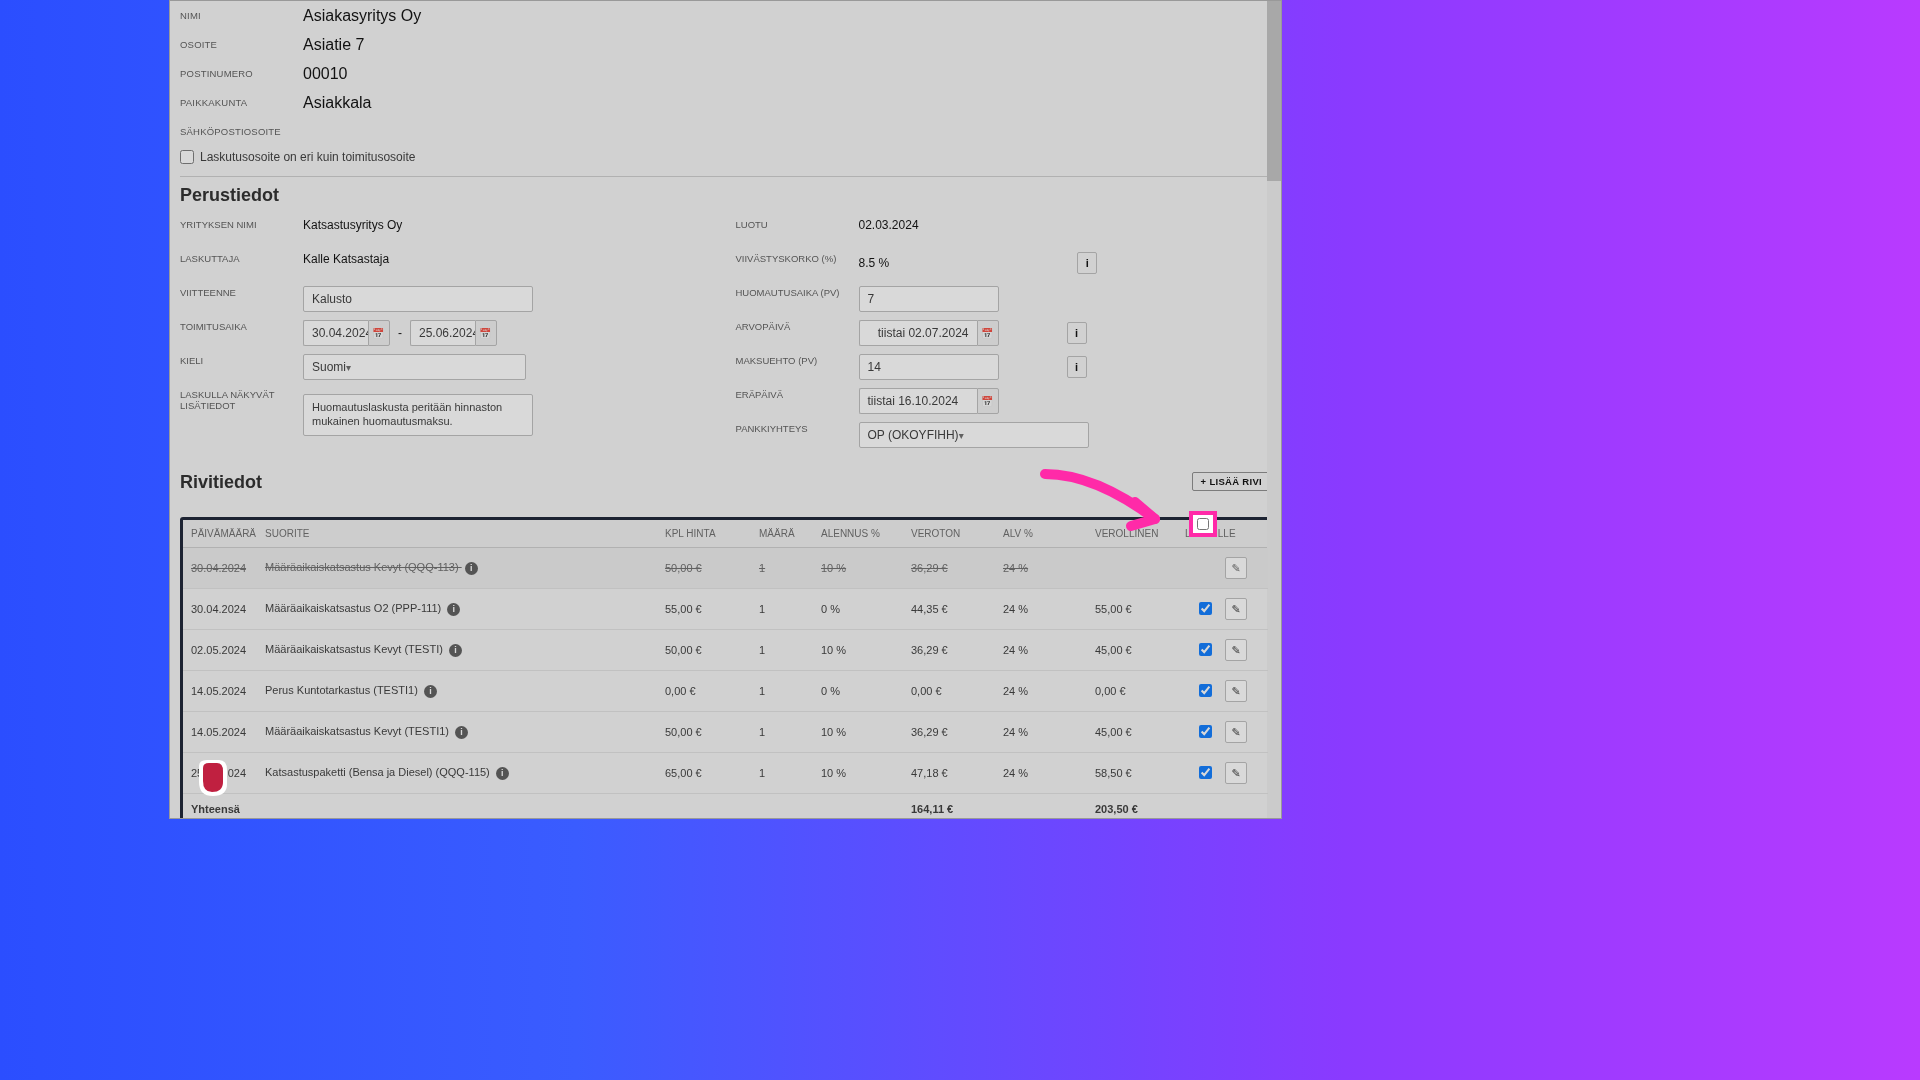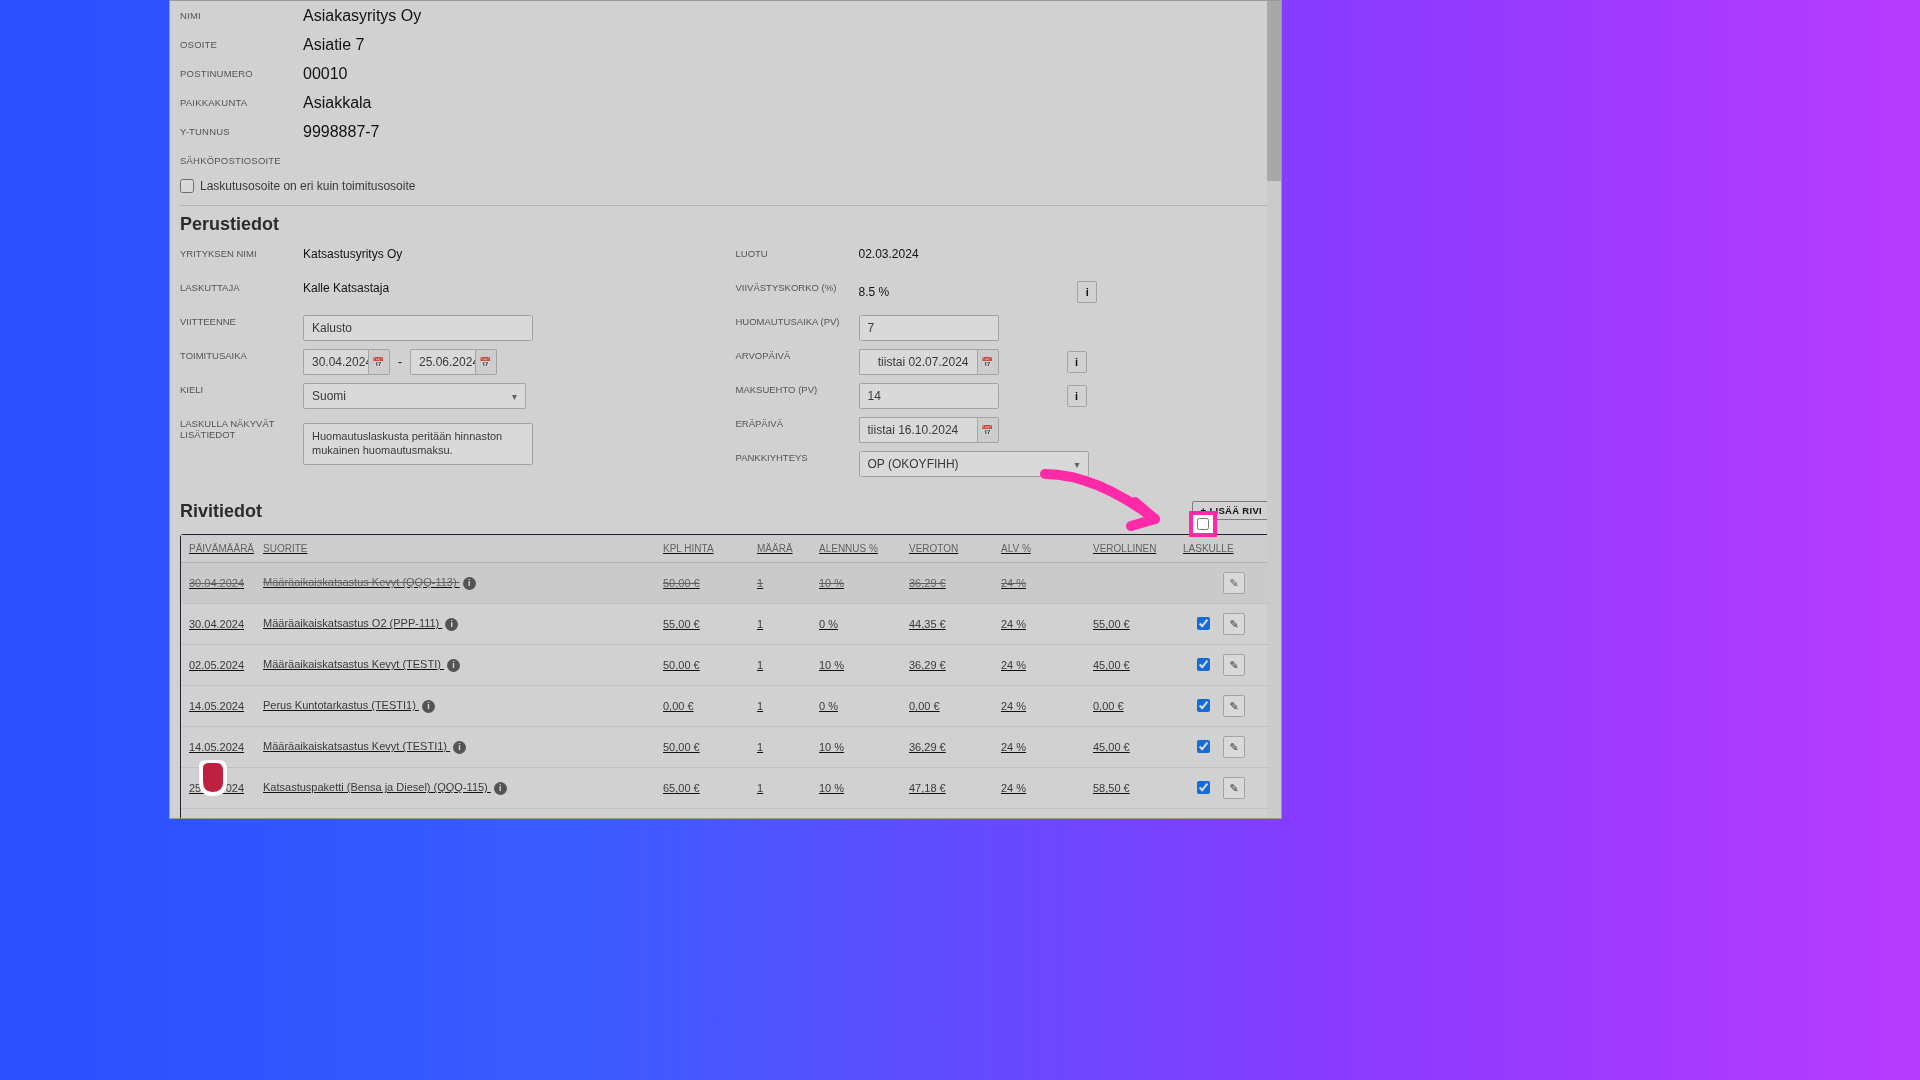--- a/index.html
+++ b/index.html
@@ -126,10 +126,6 @@
         <div class="field-value">Asiakkala</div>
       </div>
     <div class="field-row">
-        <div class="field-label">Y-TUNNUS</div>
-        <div class="field-value">9998887-7</div>
-      </div>
-    <div class="field-row">
         <div class="field-label">SÄHKÖPOSTIOSOITE</div>
         <div class="field-value"></div>
       </div>

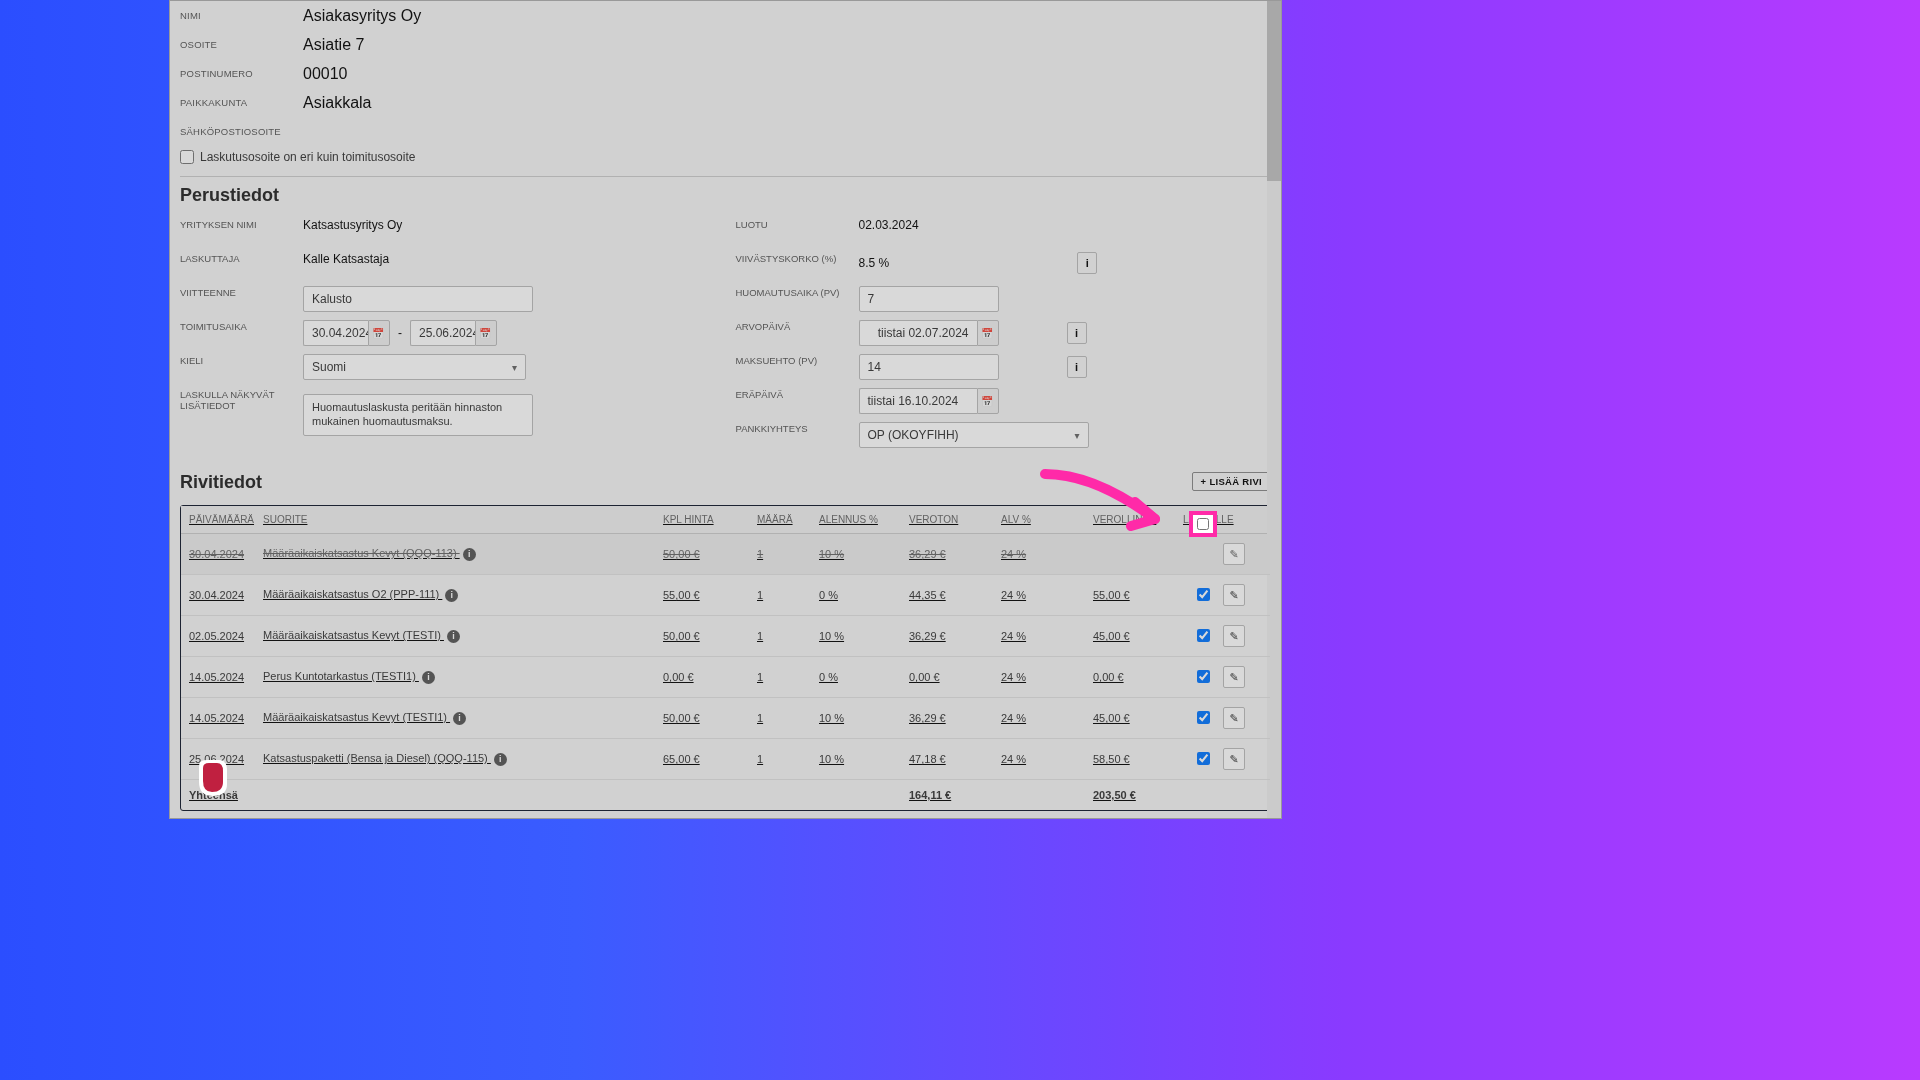--- a/index.html
+++ b/index.html
@@ -50,7 +50,7 @@
   padding:5px 8px; font-size:12px; color:#333;
 }
 .input-box { width:230px; }
-.select-box { width:223px; display:flex; justify-content:space-between; align-items:center; }
+.select-box { width:223px; display:flex; align-items:center; }
 .select-box.wide { width:230px; }
 .date-group { display:flex; }
 .date-box { width:65px; border-right:0; border-radius:2px 0 0 2px;}

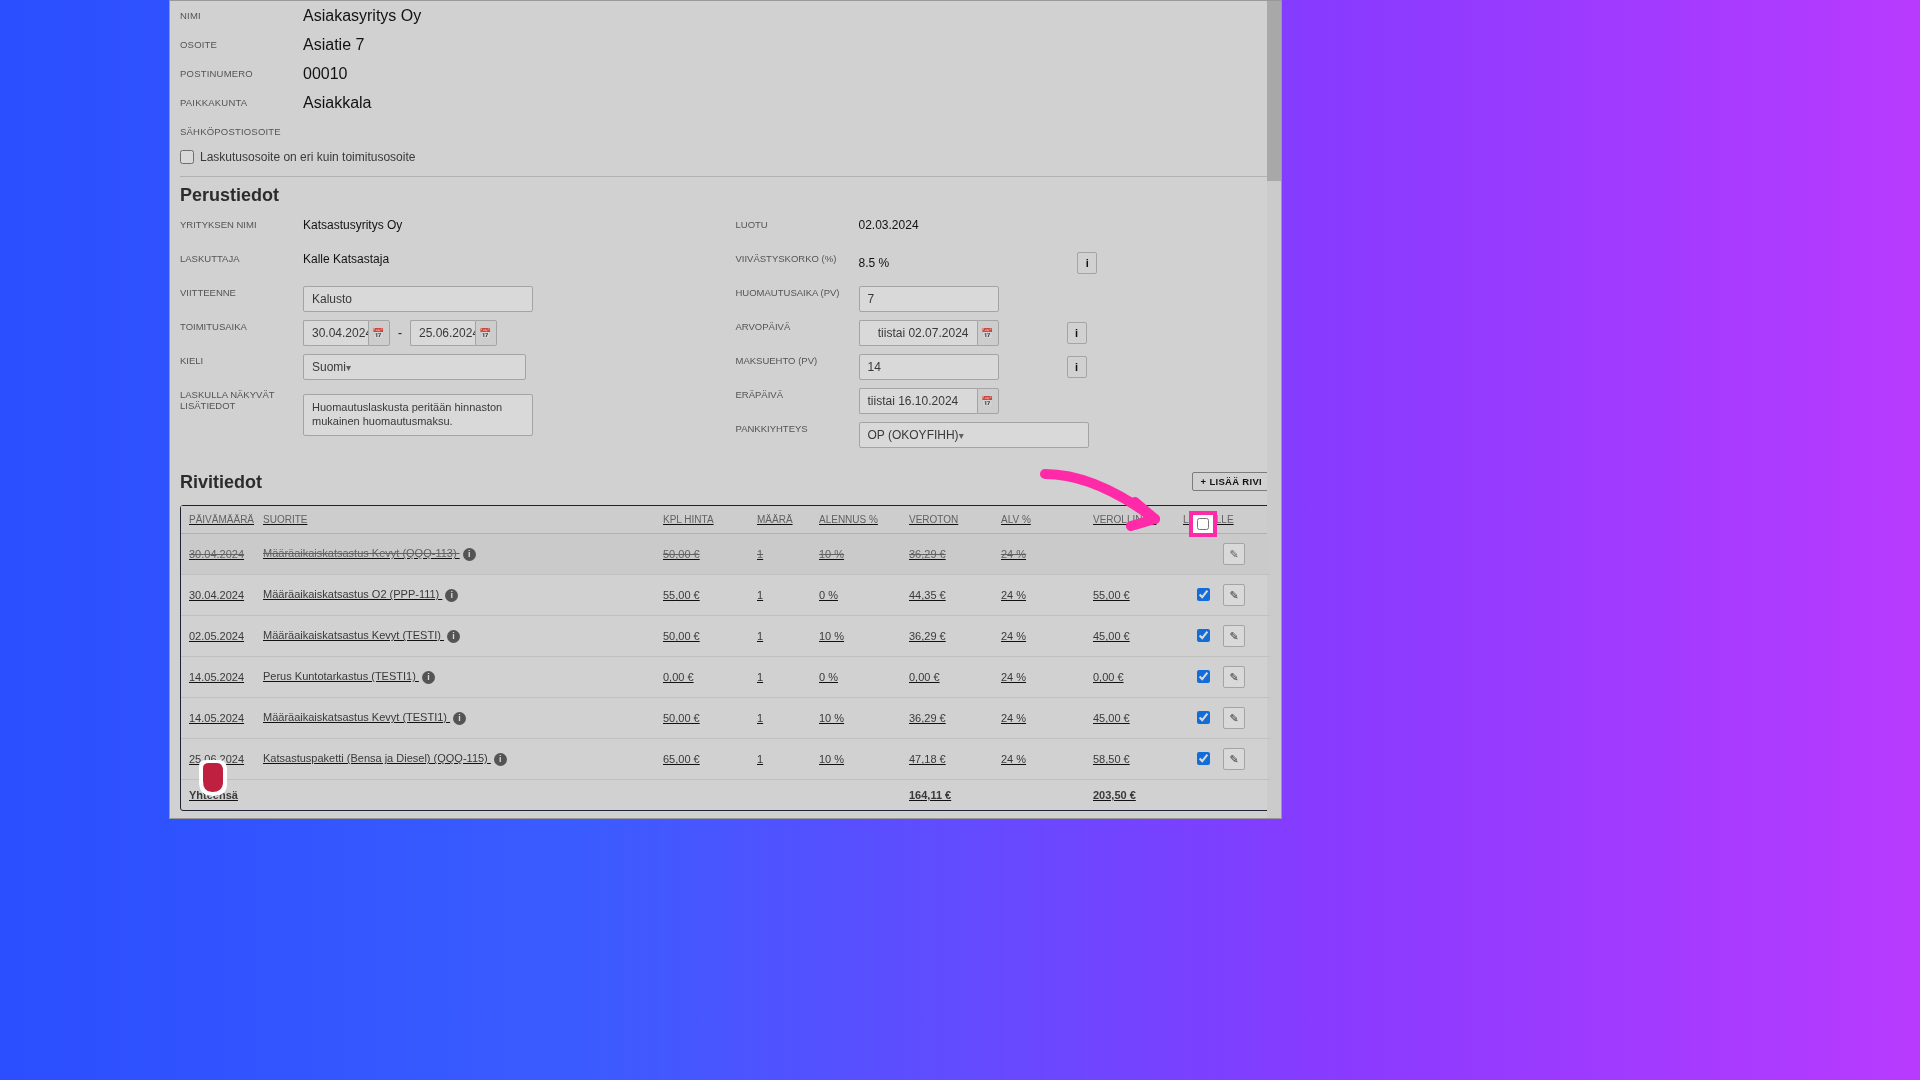--- a/index.html
+++ b/index.html
@@ -58,7 +58,7 @@
 .date-range { display:flex; align-items:center; gap:8px; }
 .textarea-box { width:230px; height:42px; font-size:11px; line-height:1.3;margin-top:6px; }
 .info-btn { width:20px; height:22px; border:1px solid #bbb; background:#f5f5f5; display:inline-flex; align-items:center; justify-content:center; font-size:11px; font-weight:bold; margin-left:8px; border-radius:2px;}
-.row-area { border:1px solid #0f172a; border-radius:3px; margin-top:6px;text-decoration:underline; }
+.row-area { border:3px solid #0f172a; border-radius:3px; margin-top:18px; }
 .row-head { display:flex; align-items:center; padding:8px 8px; font-size:10px; color:#666; text-transform:uppercase; background:#f0f0f0; border-bottom:1px solid #ccc;}
 .data-row { display:flex; align-items:center; padding:9px 8px; font-size:11px; color:#333; border-bottom:1px solid #e0e0e0; position:relative;}
 .data-row.strike { text-decoration:line-through; color:#666; background:#ececec;}

